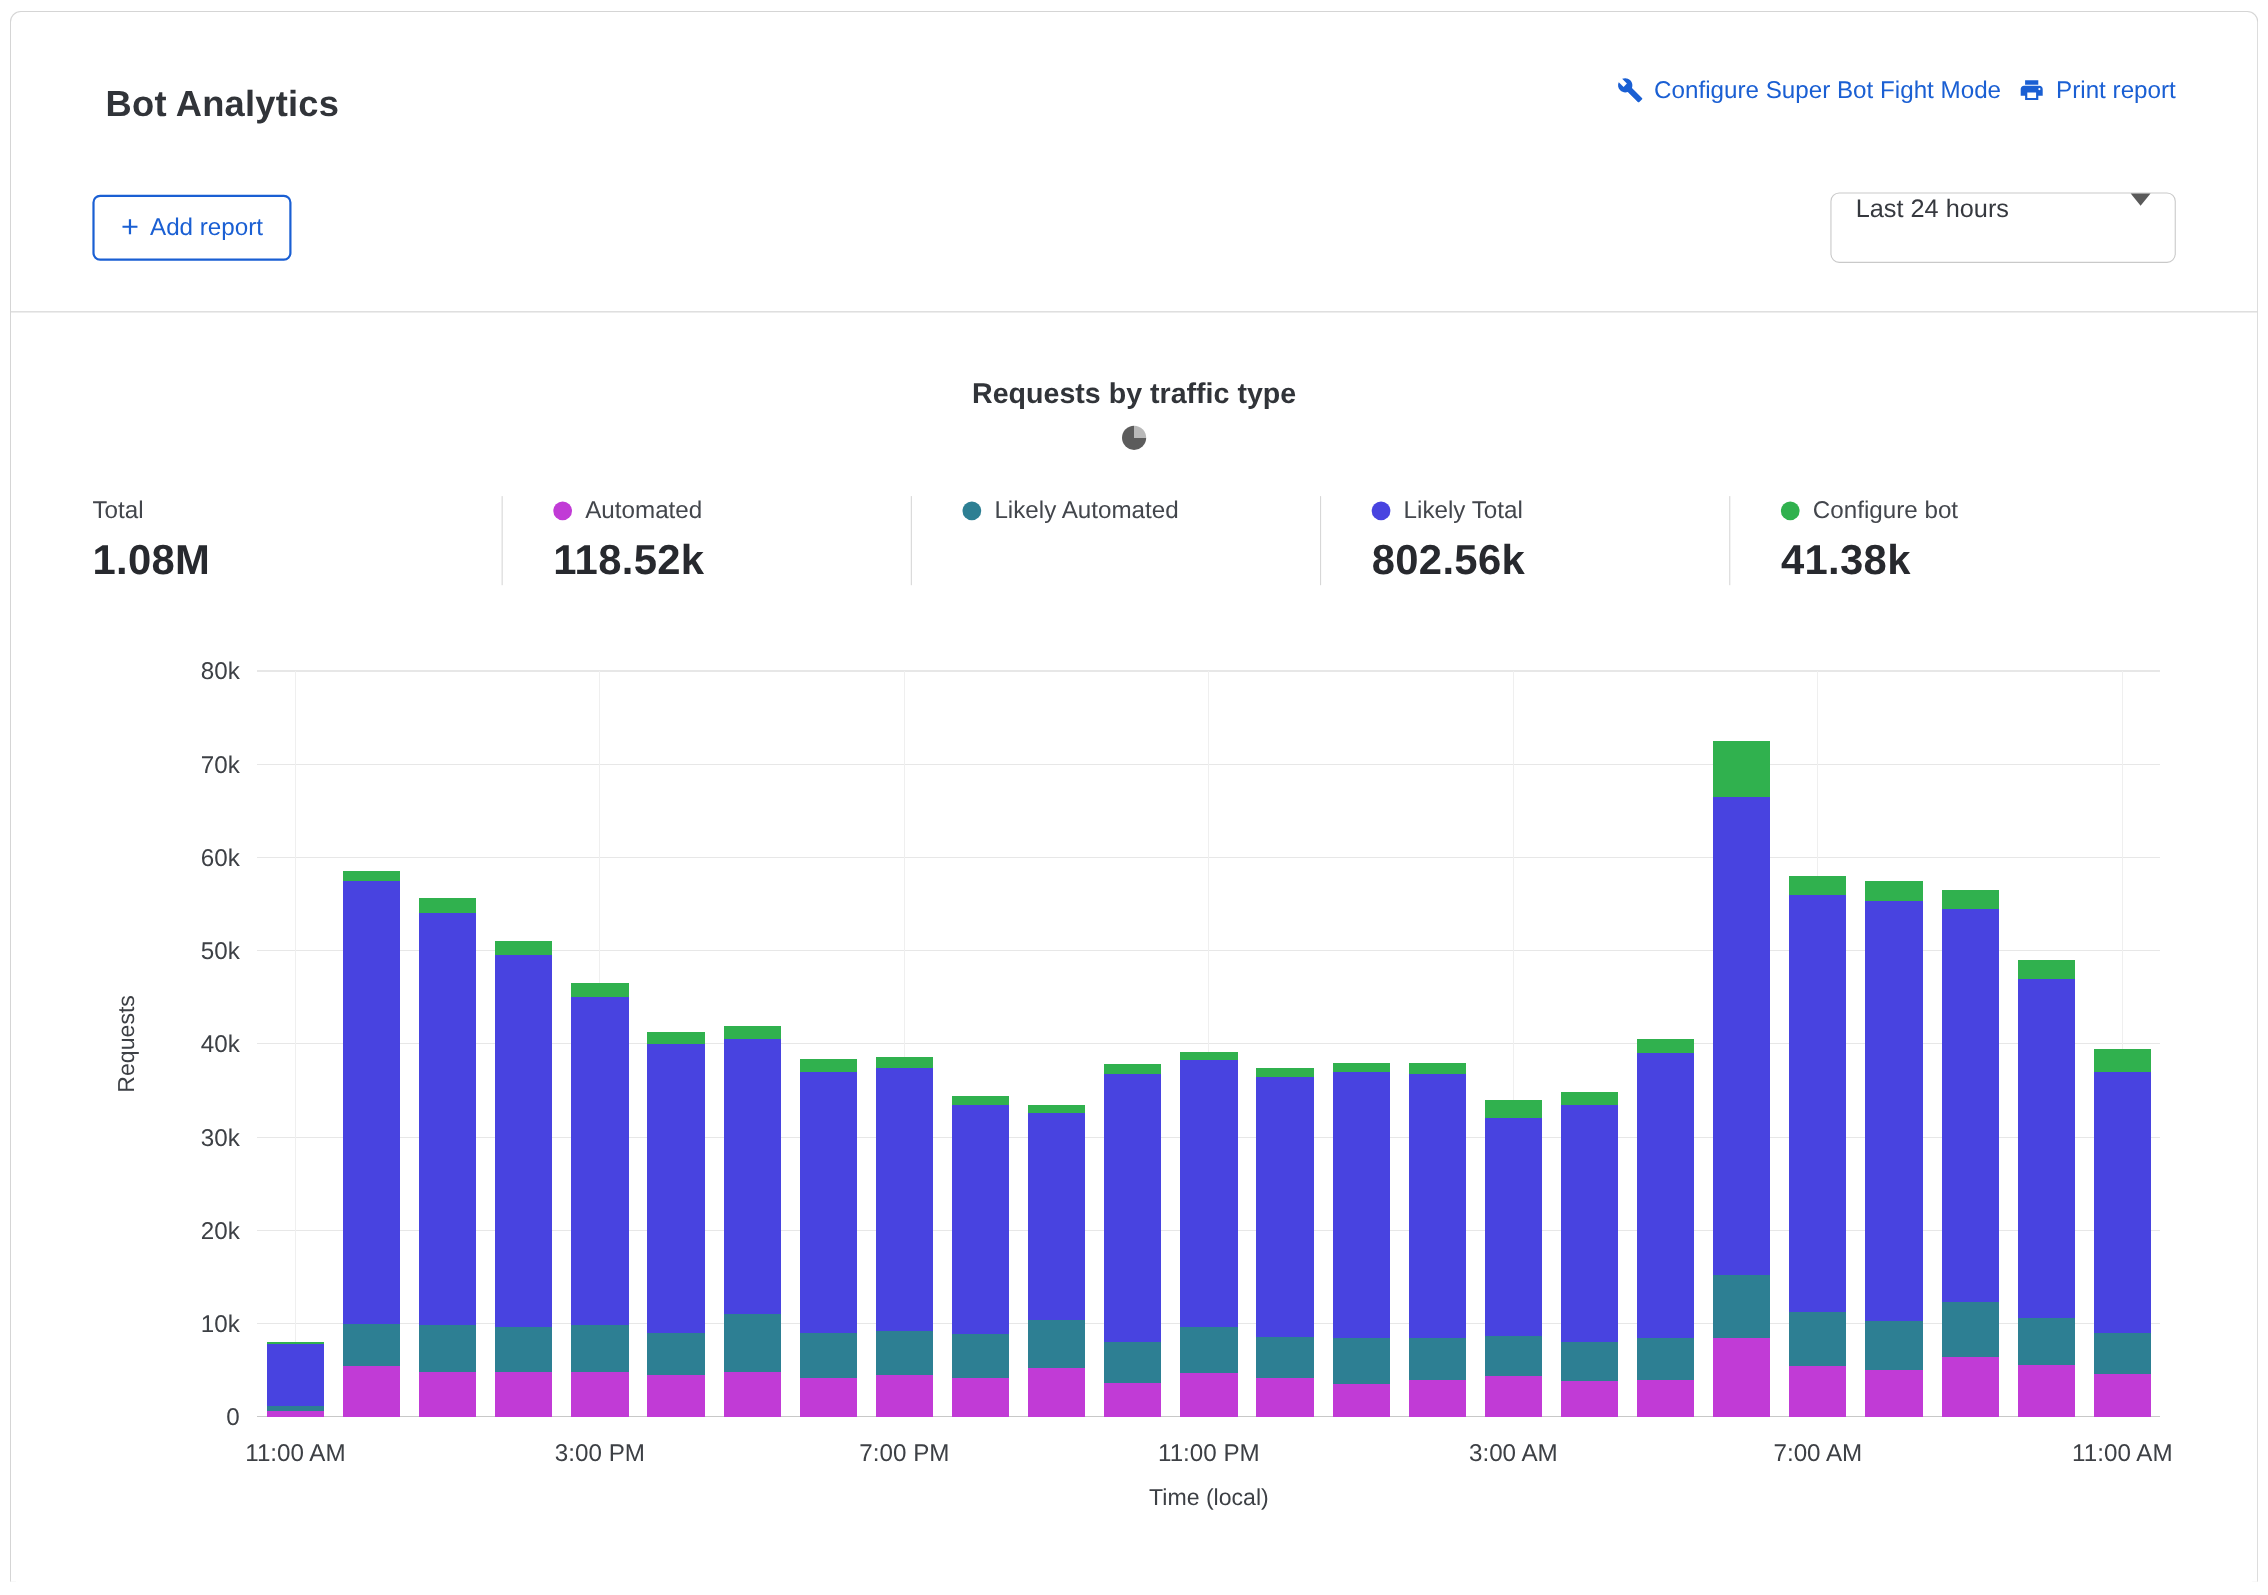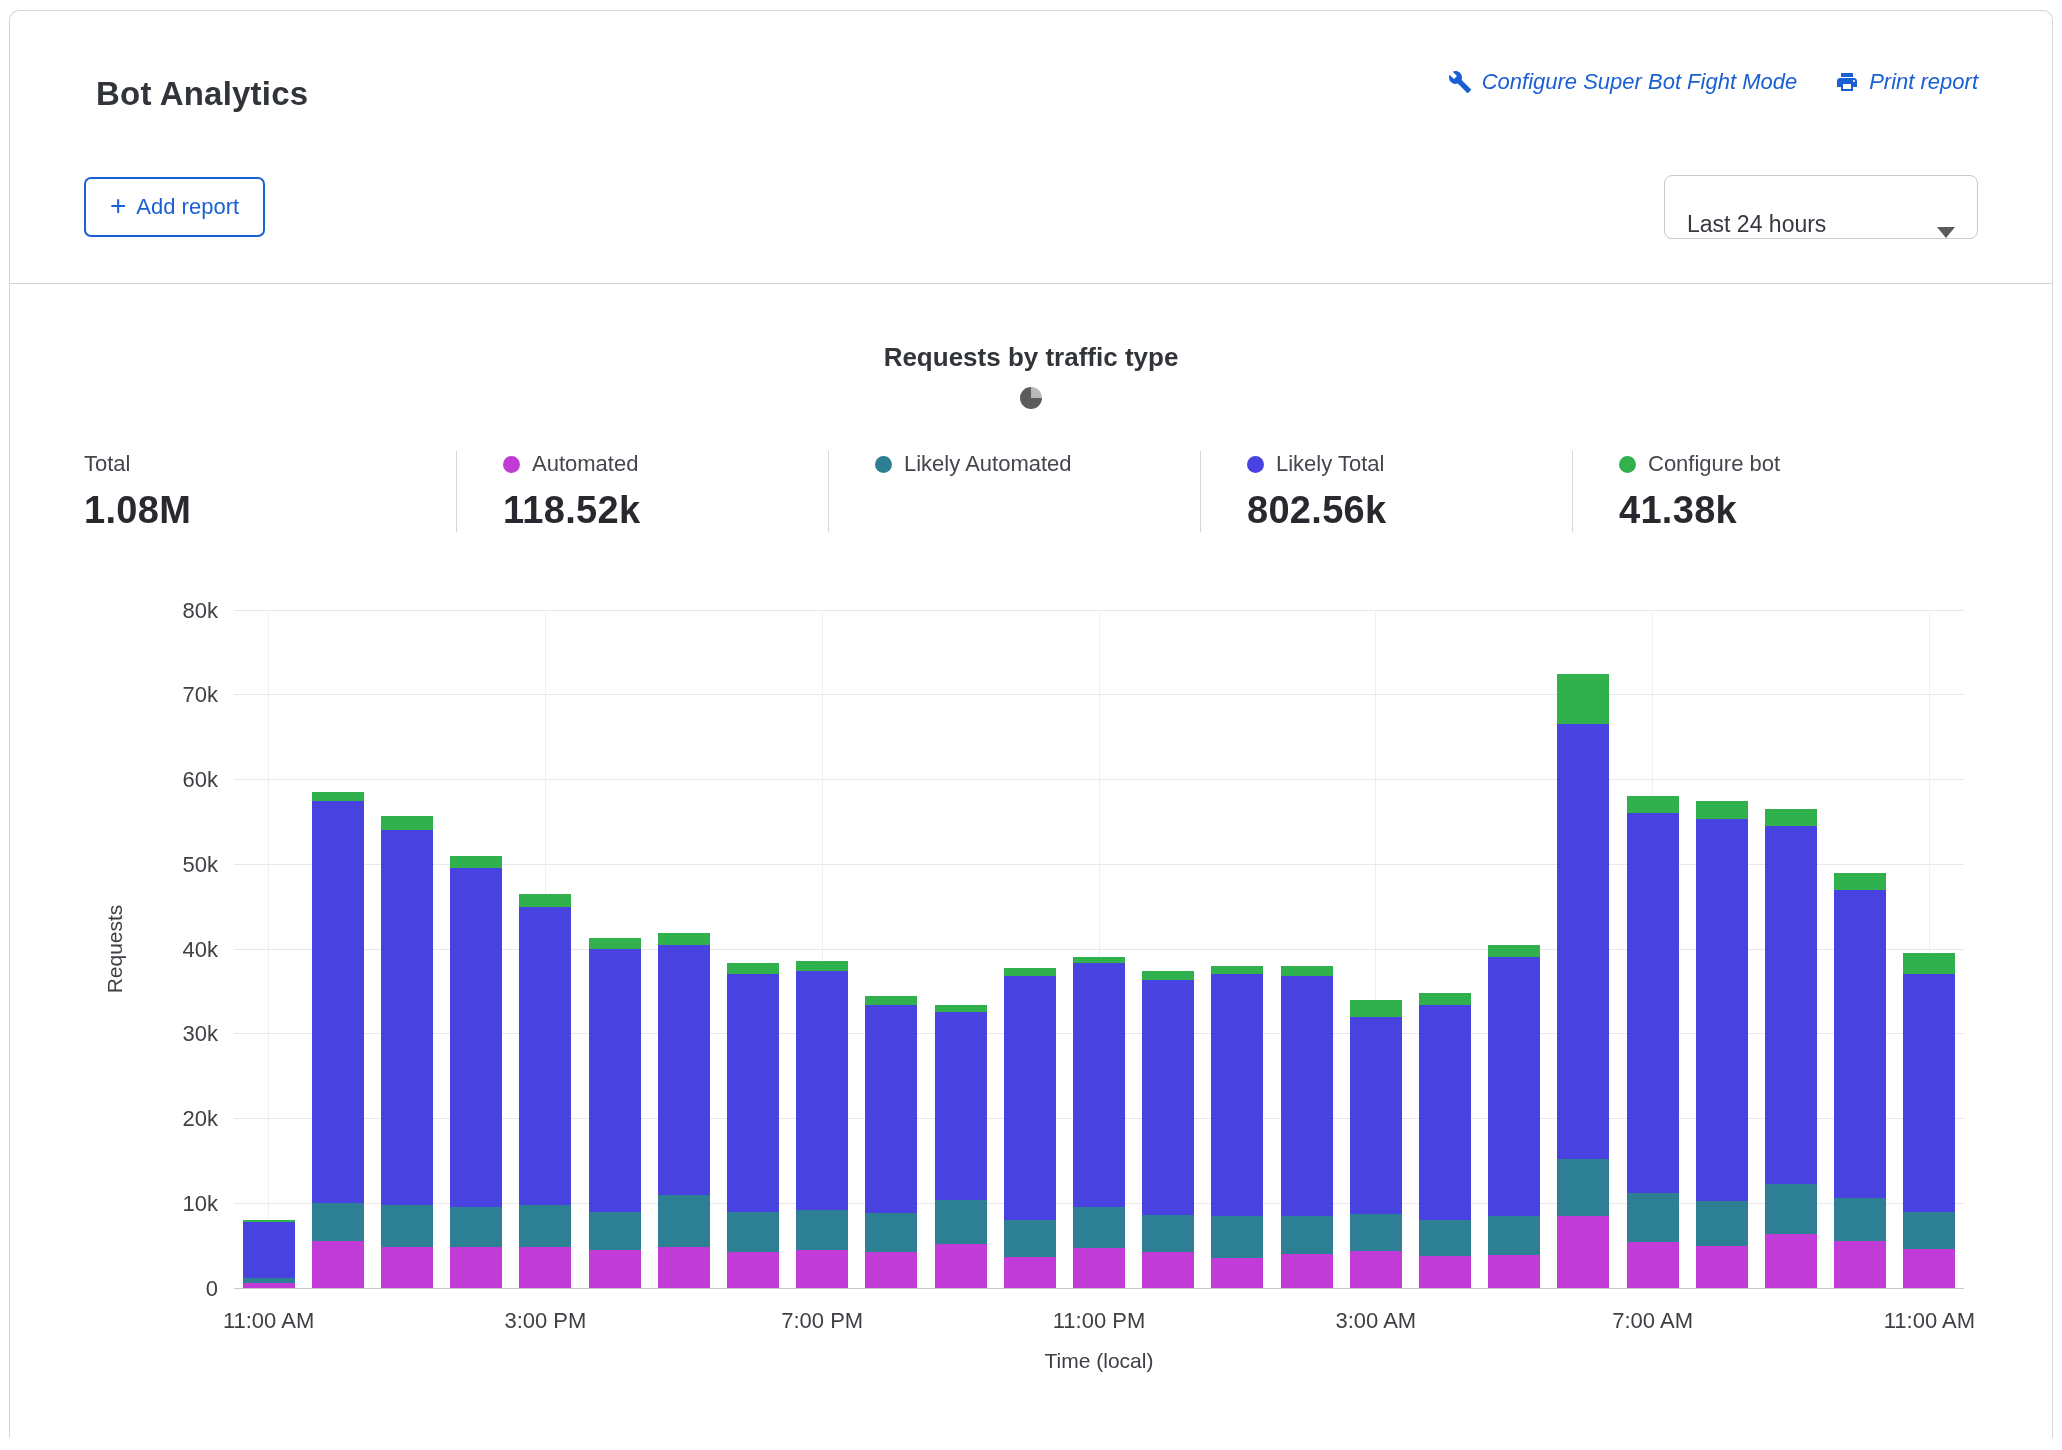--- a/index.html
+++ b/index.html
@@ -8,7 +8,7 @@
   .card-header{padding:52px 74px 44px 74px;border-bottom:1px solid #d2d2d2;}
   .header-row{display:flex;justify-content:space-between;align-items:flex-start;}
   h1{margin:12px;font-size:33px;font-weight:700;color:#313439;letter-spacing:.2px;}
-  .header-links{display:flex;gap:38px;align-items:center;padding-top:6px;font-style:italic;}
+  .header-links{display:flex;gap:16px;align-items:center;padding-top:6px;}
   .link{display:flex;align-items:center;gap:10px;color:#1a5fd3;font-size:22px;text-decoration:none;cursor:pointer;}
   .link svg{display:block;}
   .filter-row{display:flex;justify-content:space-between;align-items:center;margin-top:50px;}

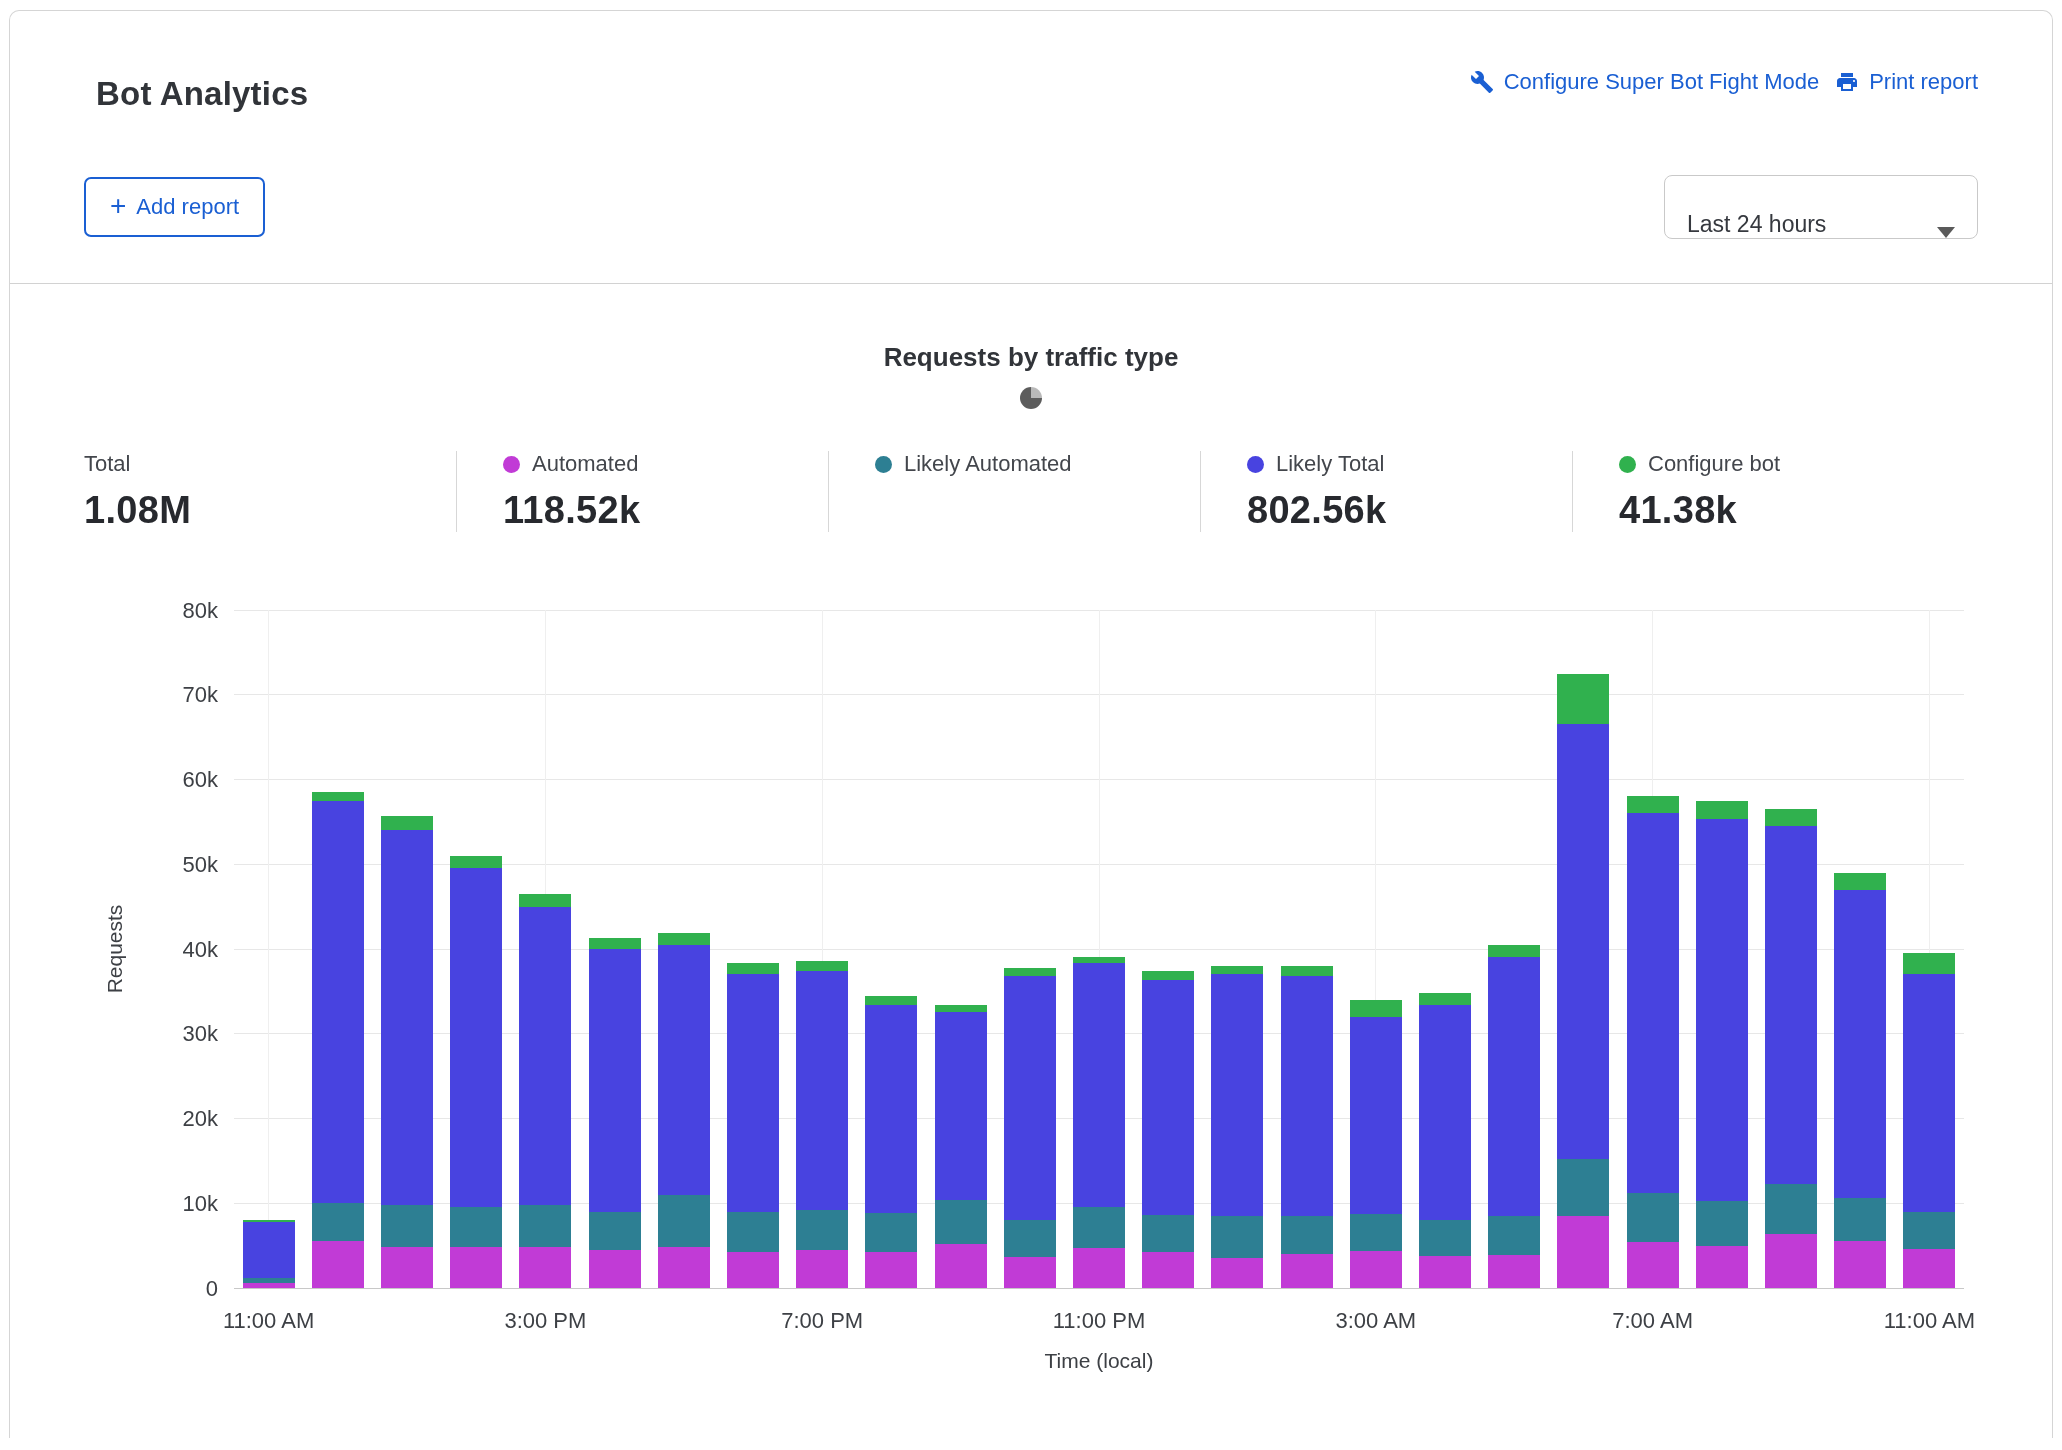--- a/index.html
+++ b/index.html
@@ -14,7 +14,7 @@
   .filter-row{display:flex;justify-content:space-between;align-items:center;margin-top:50px;}
   .add-filter{display:flex;align-items:center;gap:10px;background:#fff;border:2px solid #1a5fd3;color:#1a5fd3;font-size:22px;font-family:inherit;border-radius:7px;padding:0 24px;height:60px;cursor:pointer;}
   .add-filter .plus{font-size:28px;line-height:1;font-weight:400;margin-top:-3px;}
-  .dropdown{display:flex;align-items:flex-end;justify-content:space-between;width:268px;height:62px;border:1px solid #c9c9c9;border-radius:8px;padding:0 22px;font-size:23px;color:#36393f;cursor:pointer;background:#fff;}
+  .dropdown{display:flex;align-items:flex-start;justify-content:space-between;width:268px;height:62px;border:1px solid #c9c9c9;border-radius:8px;padding:0 22px;font-size:23px;color:#36393f;cursor:pointer;background:#fff;}
   .caret{width:0;height:0;border-left:9px solid transparent;border-right:9px solid transparent;border-top:11px solid #5a5a5a;}
   .chart-section{padding:58px 74px 0 74px;}
   .section-title-row{display:flex;align-items:center;gap:14px;flex-direction:column;}

